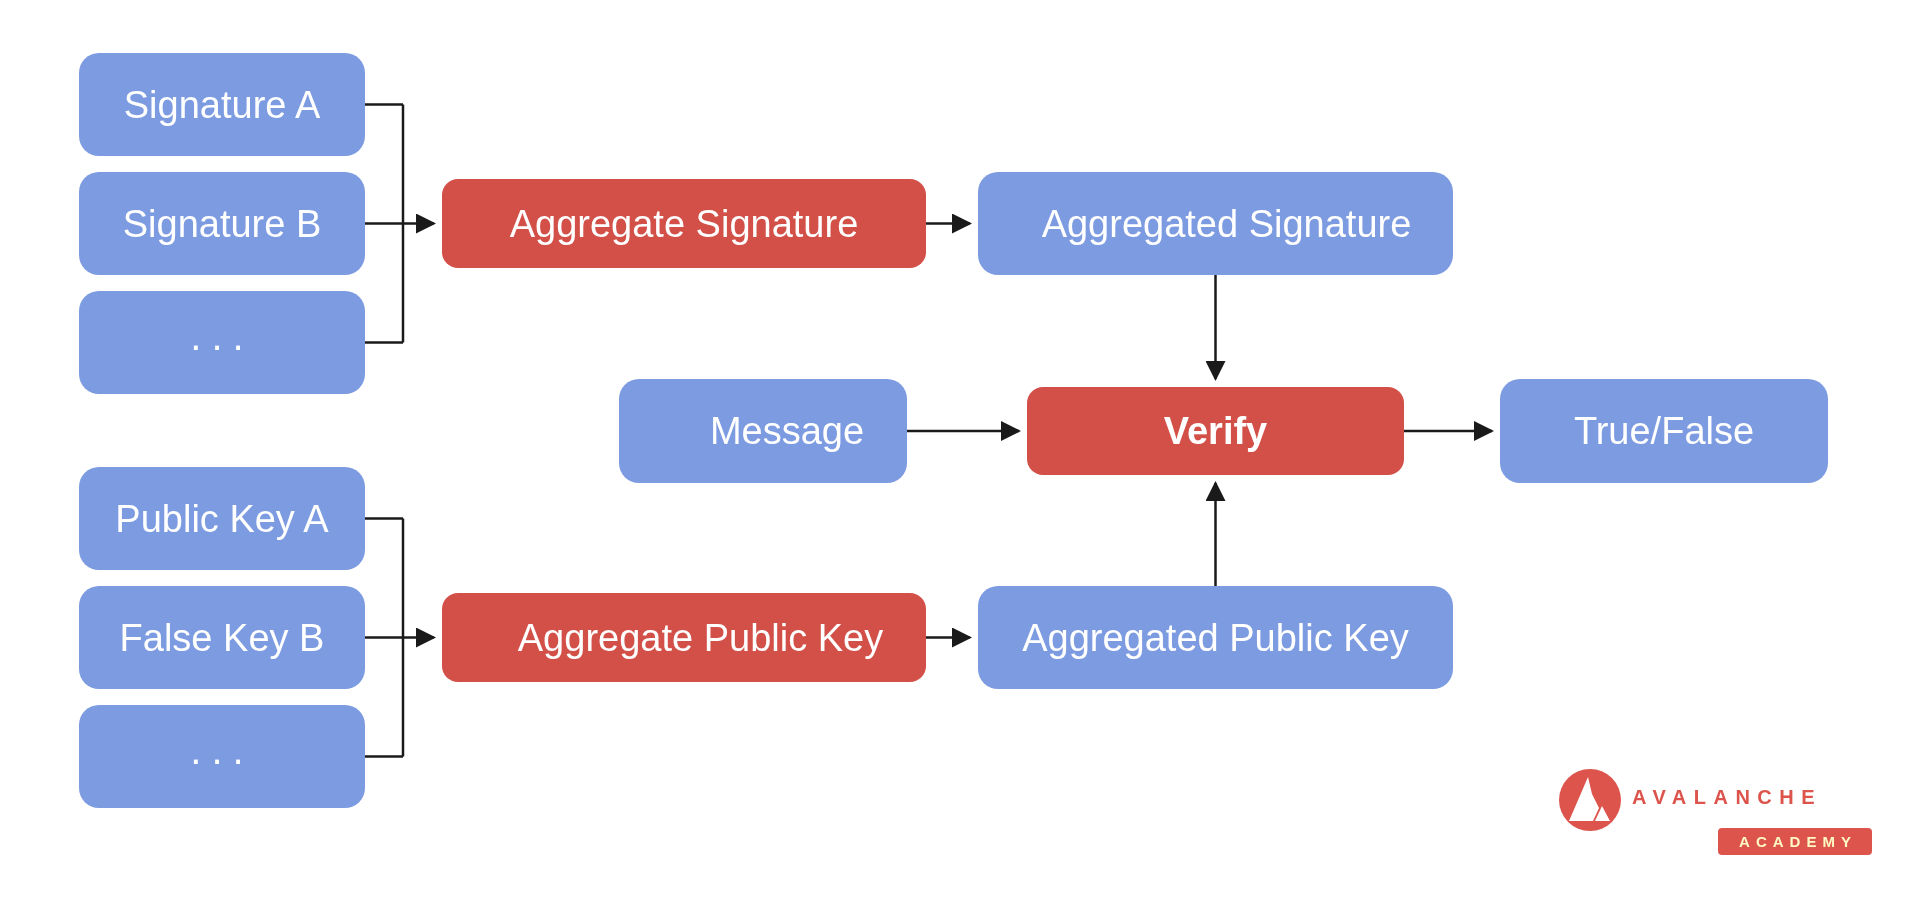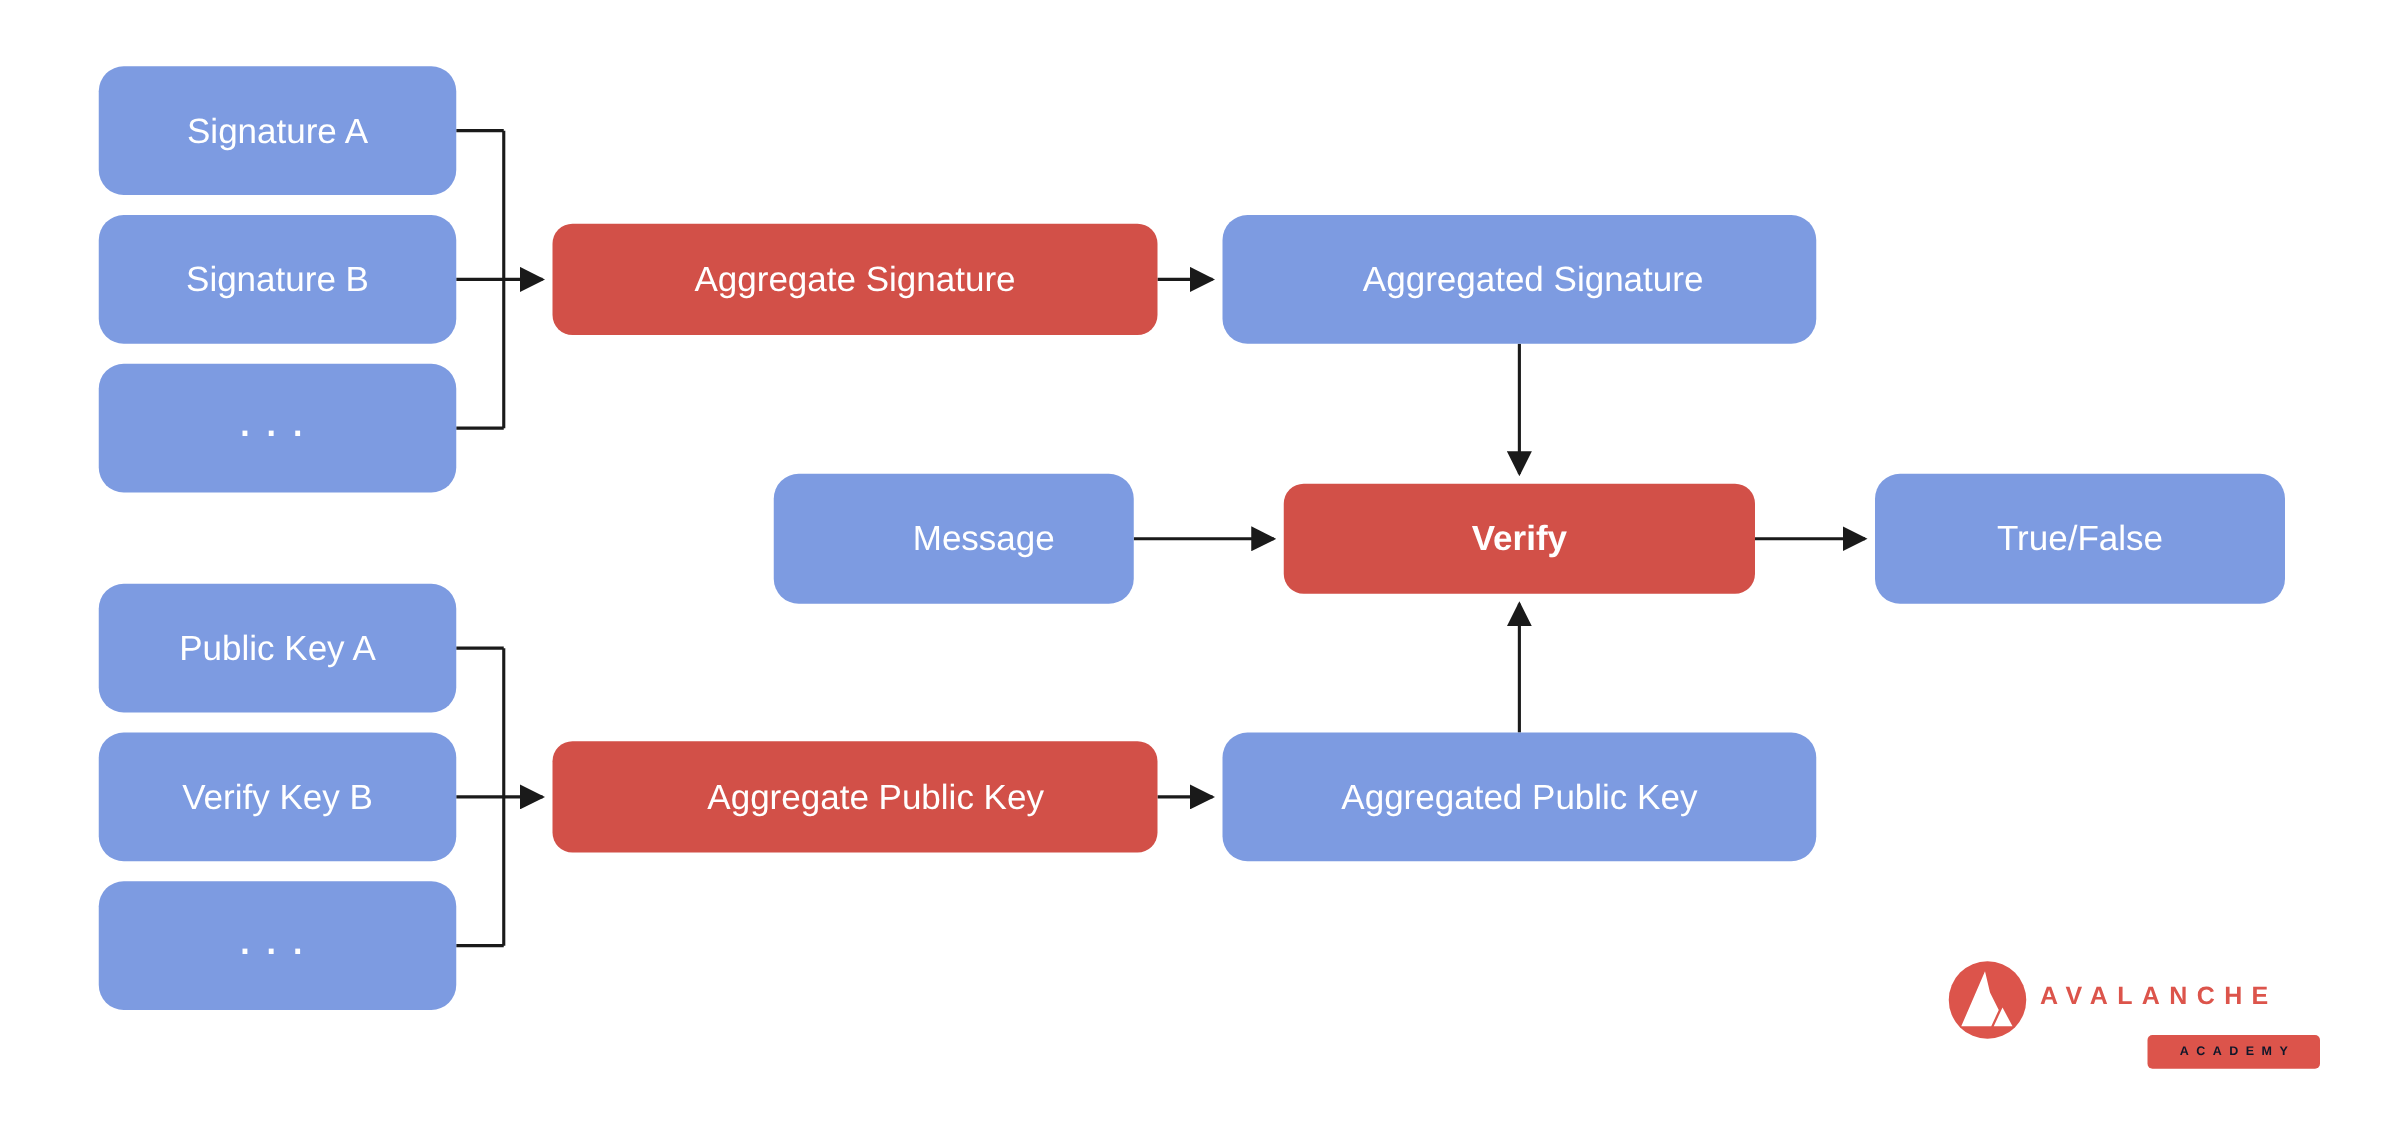--- a/index.html
+++ b/index.html
@@ -12,7 +12,7 @@
   svg.wires{position:absolute;left:0;top:0;width:1920px;height:904px;}
   .node{
     position:absolute;display:flex;align-items:center;justify-content:center;
-    color:var(--node-text);font-size:28px;line-height:1;text-align:center;
+    color:var(--node-text);font-size:38px;line-height:1;text-align:center;
     white-space:nowrap;
   }
   .node.blue{background:var(--node-blue);border-radius:20px;}

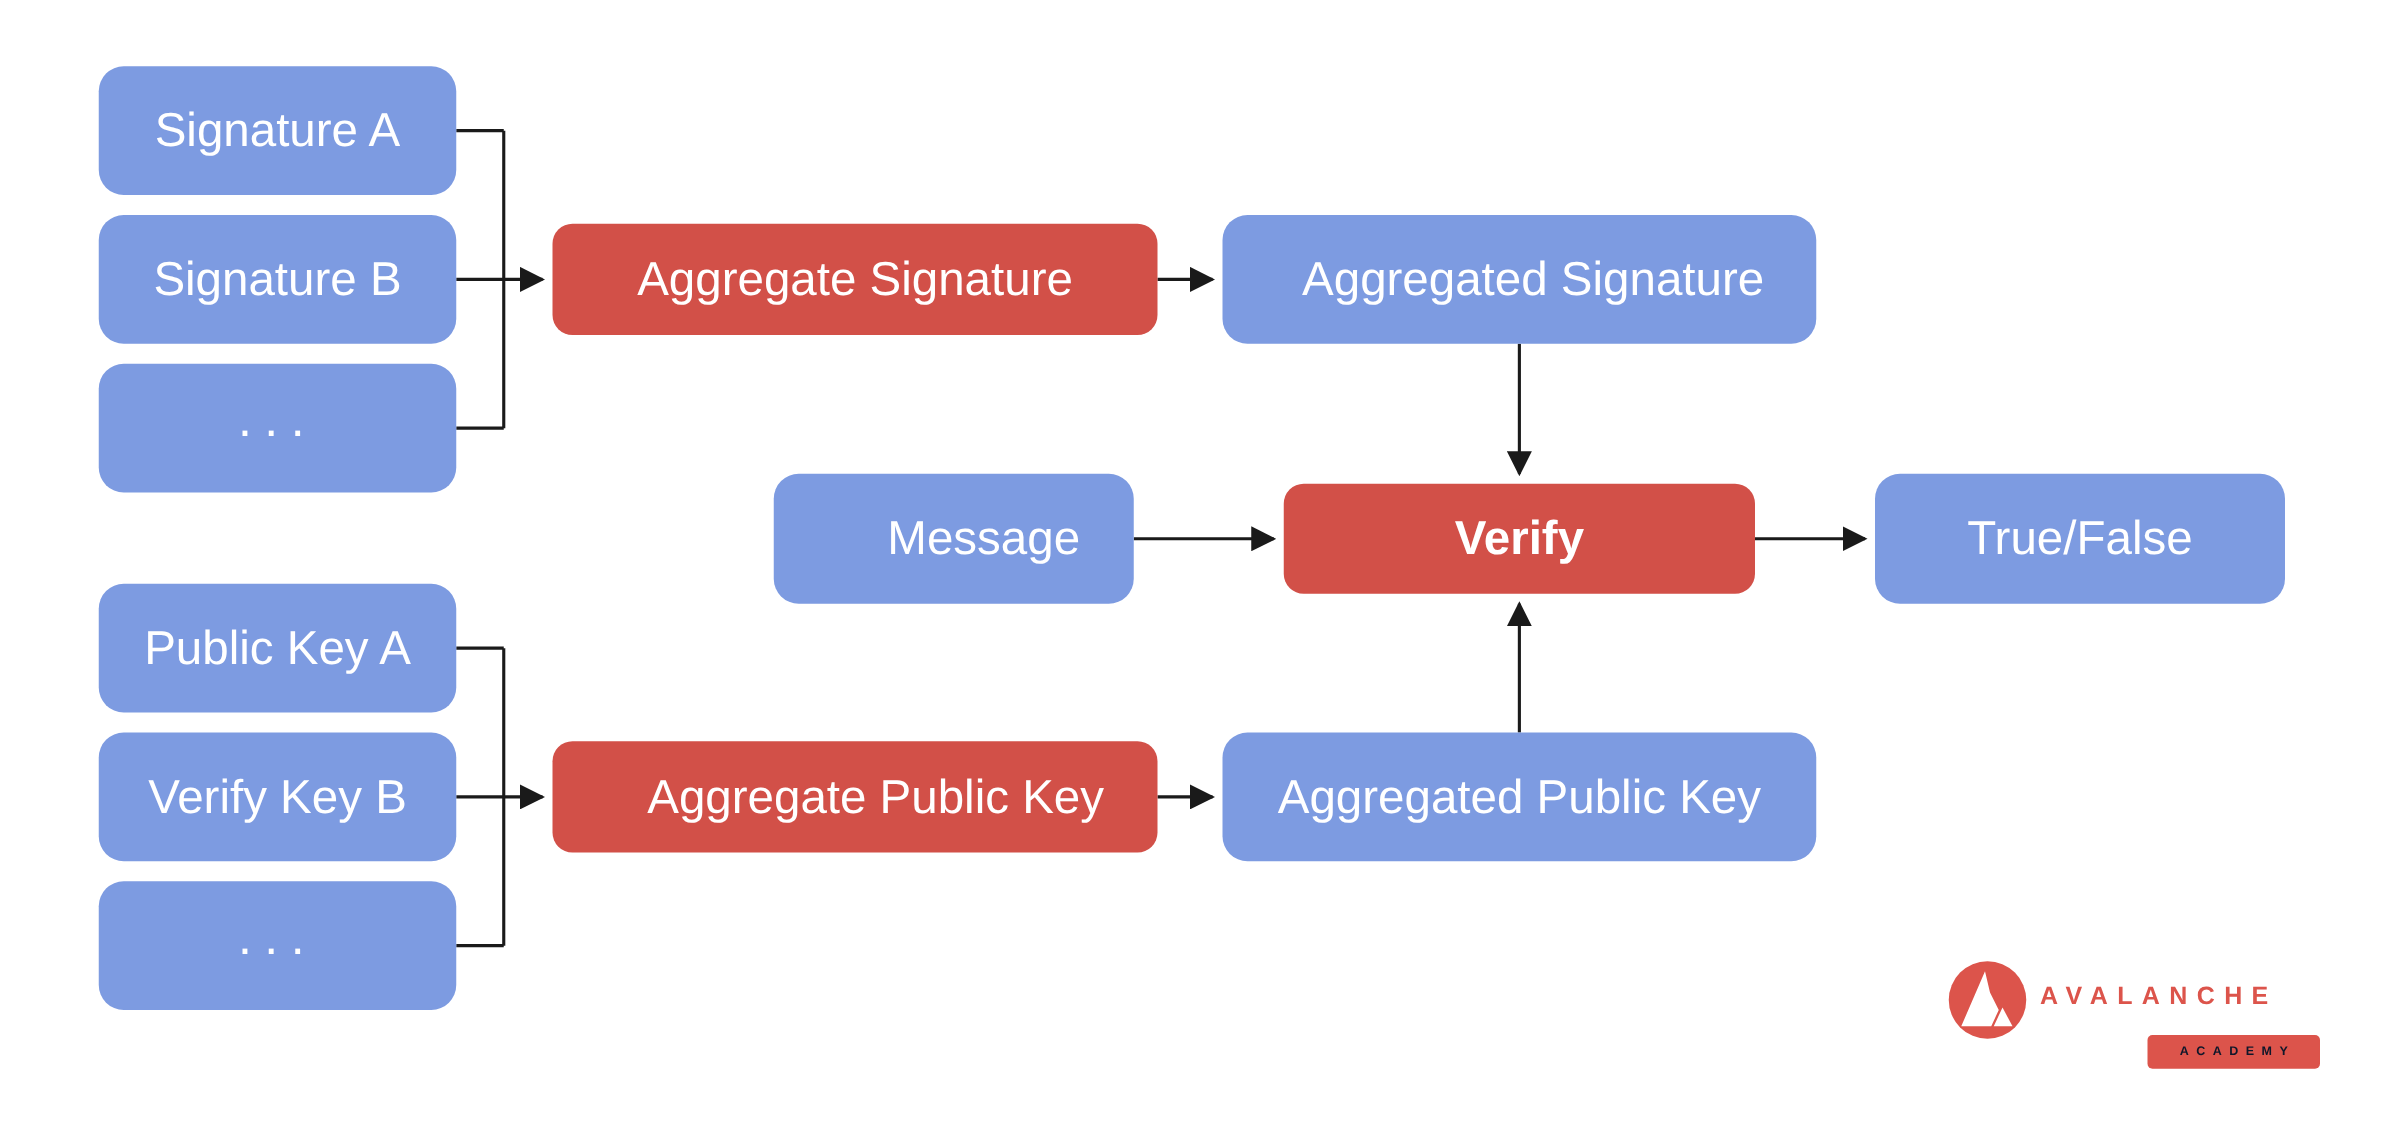--- a/index.html
+++ b/index.html
@@ -87,7 +87,7 @@
   <div class="node blue" id="n-sig-b">Signature B</div>
   <div class="node blue dots" id="n-sig-m">...</div>
   <div class="node blue" id="n-pk-a">Public Key A</div>
-  <div class="node blue" id="n-pk-b">Verify Key B</div>
+  <div class="node blue" id="n-pk-b">False Key B</div>
   <div class="node blue dots" id="n-pk-m">...</div>
 
   <div class="node red" id="n-aggsig">Aggregate Signature</div>

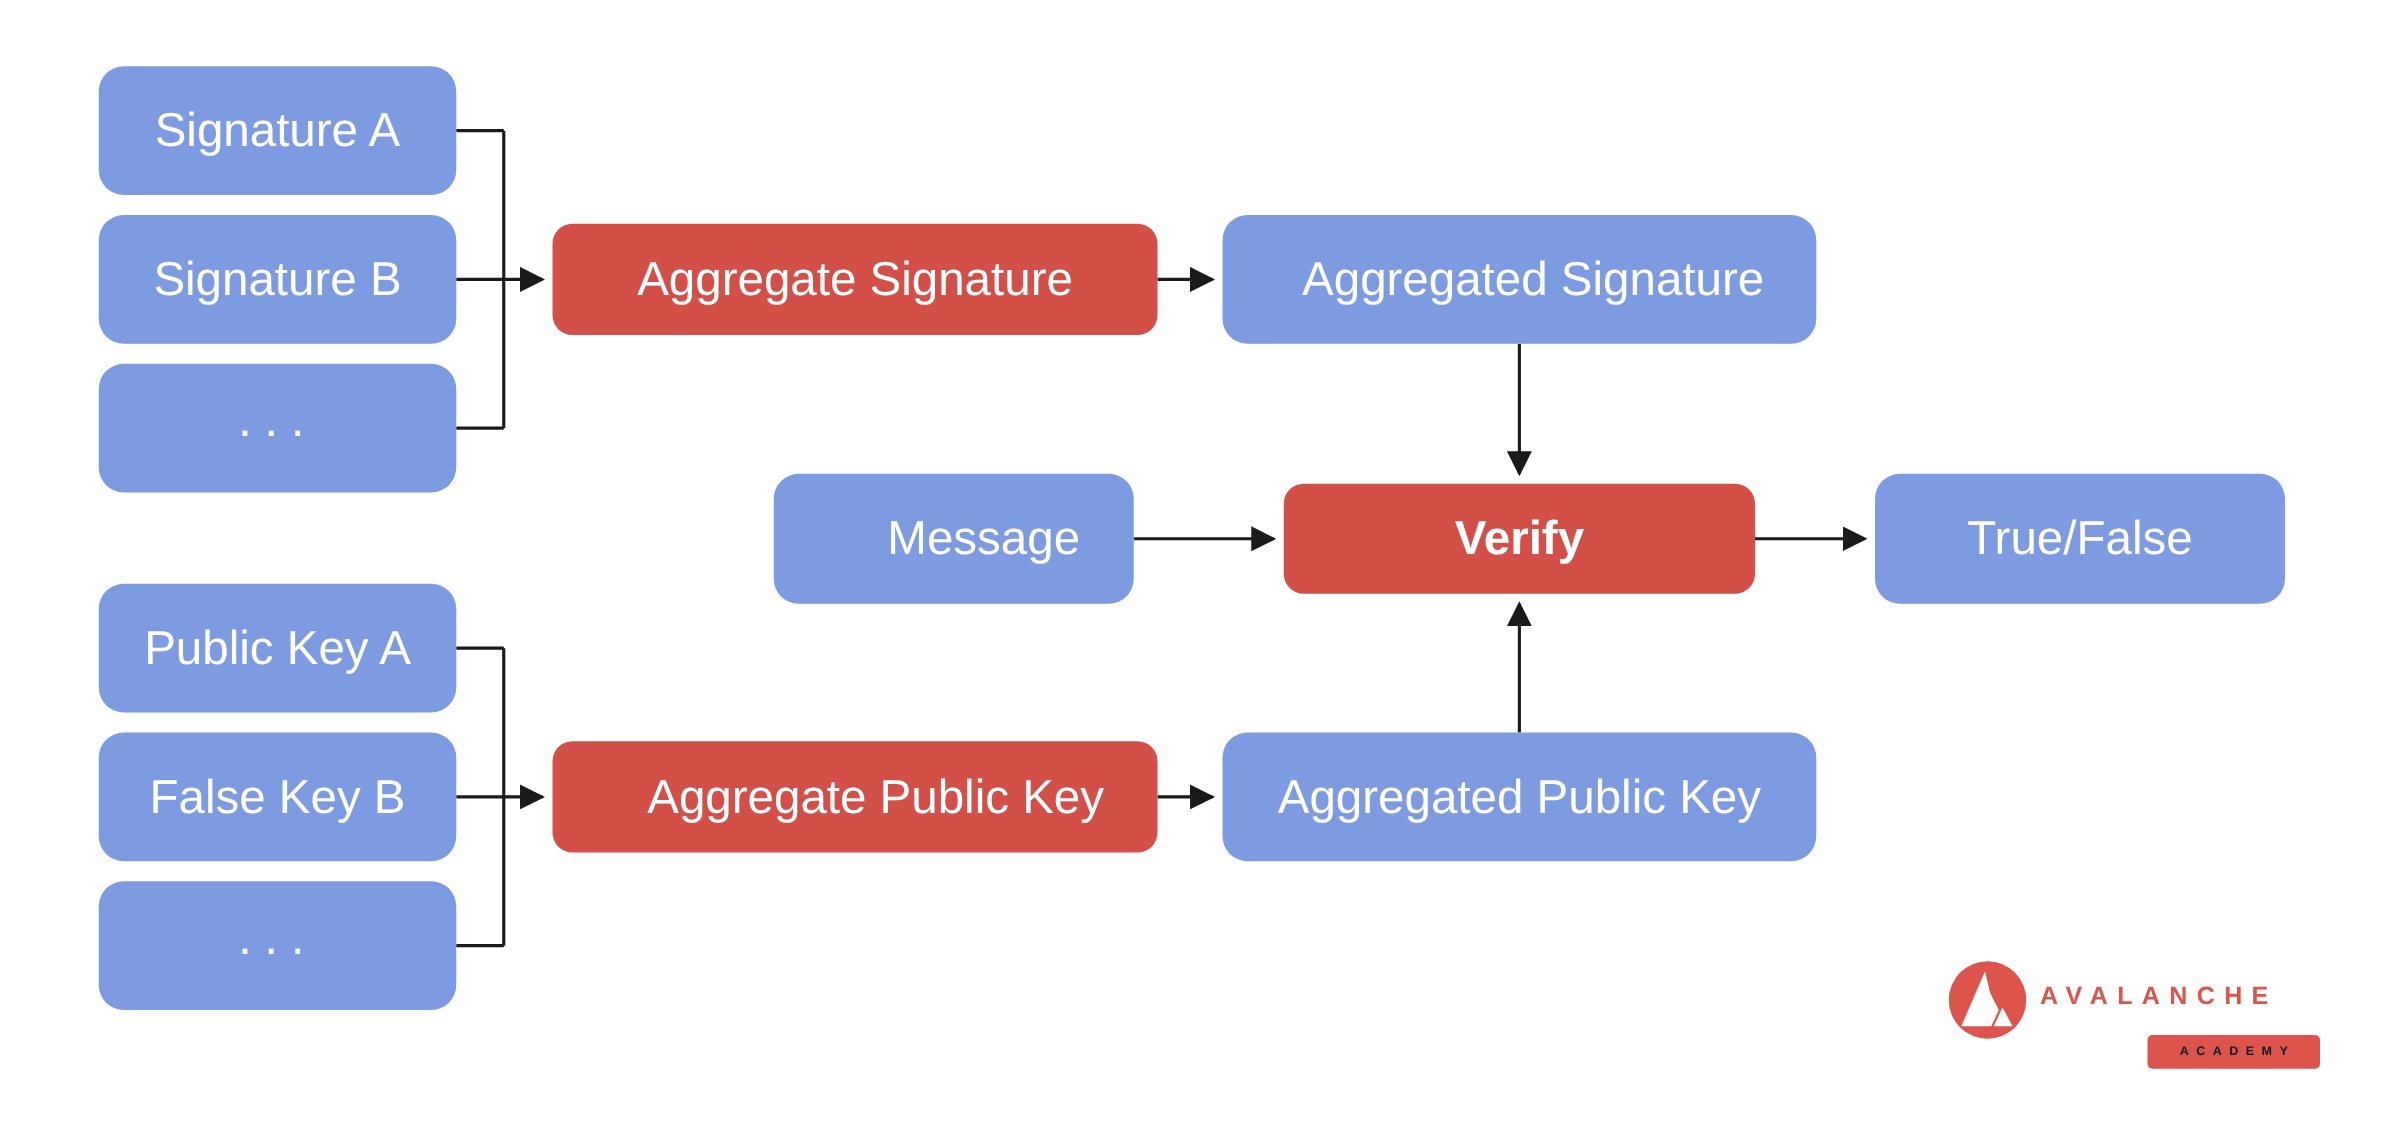--- a/index.html
+++ b/index.html
@@ -43,10 +43,10 @@
     font-size:20px;font-weight:bold;letter-spacing:7.5px;white-space:nowrap;
   }
   .logo-badge{
-    position:absolute;left:162px;top:62px;width:138px;height:27px;
-    background:var(--brand-red);border-radius:4px;color:#0f172a;
+    position:absolute;left:162px;top:62px;width:154px;height:27px;
+    background:var(--brand-red);border-radius:4px;color:#fef9c3;
     display:flex;align-items:center;justify-content:center;
-    font-size:10px;font-weight:bold;letter-spacing:6px;text-indent:6px;
+    font-size:15px;font-weight:bold;letter-spacing:6px;text-indent:6px;
   }
 </style>
 </head>

